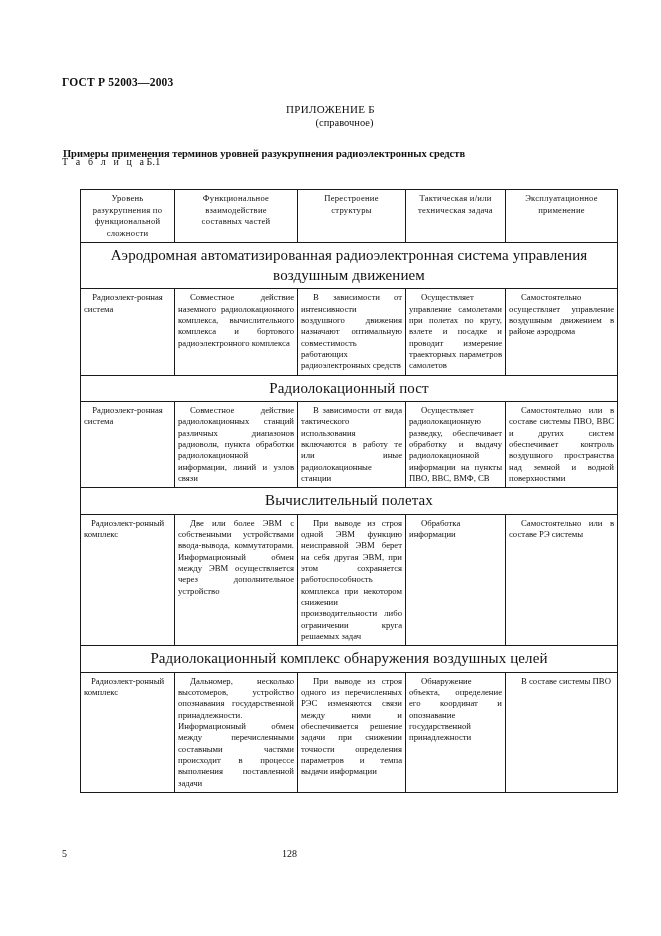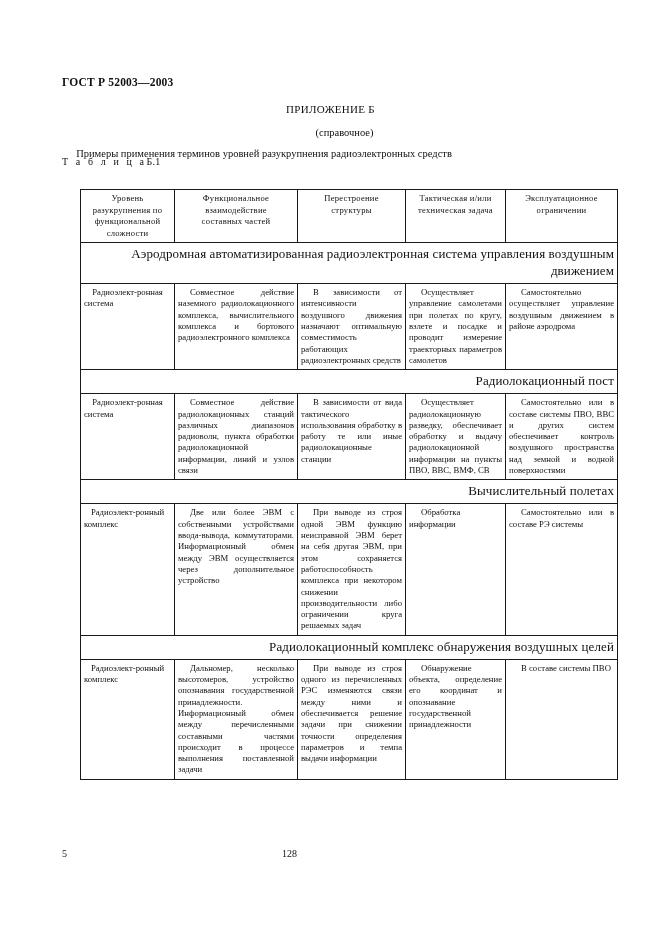--- a/index.html
+++ b/index.html
@@ -51,7 +51,7 @@
   }
   .appendix-sub {
     font-size: 10.5px;
-    margin-top: 12px;
+    margin-top: 2px;
     padding-left: 28px;
   }
 

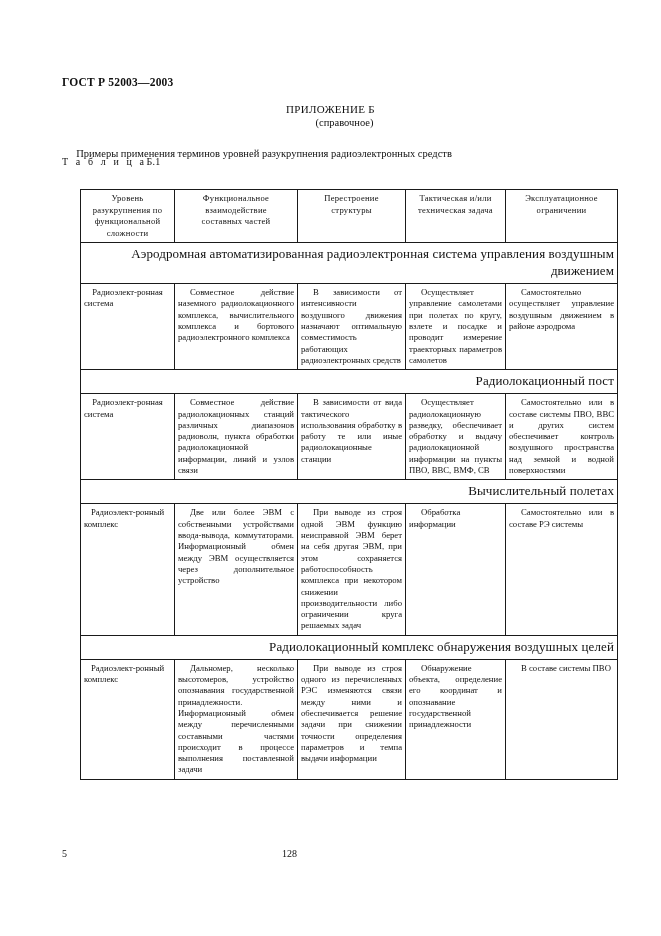--- a/index.html
+++ b/index.html
@@ -63,7 +63,7 @@
     width: 528px;
     text-align: center;
     font-size: 10.5px;
-    font-weight: normal;
+    font-weight: bold;
   }
   .table-number {
     position: absolute;

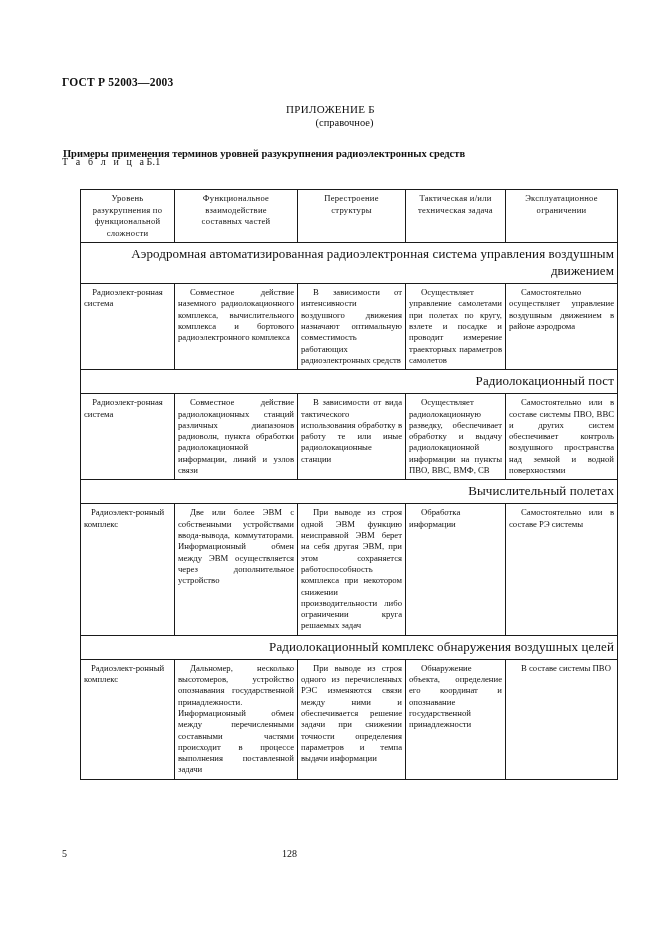--- a/index.html
+++ b/index.html
@@ -199,7 +199,7 @@
           </td>
           <td class="head">
             <span>Эксплуатационное</span><br>
-            <span>ограничении</span>
+            <span>применение</span>
           </td>
         </tr>
 

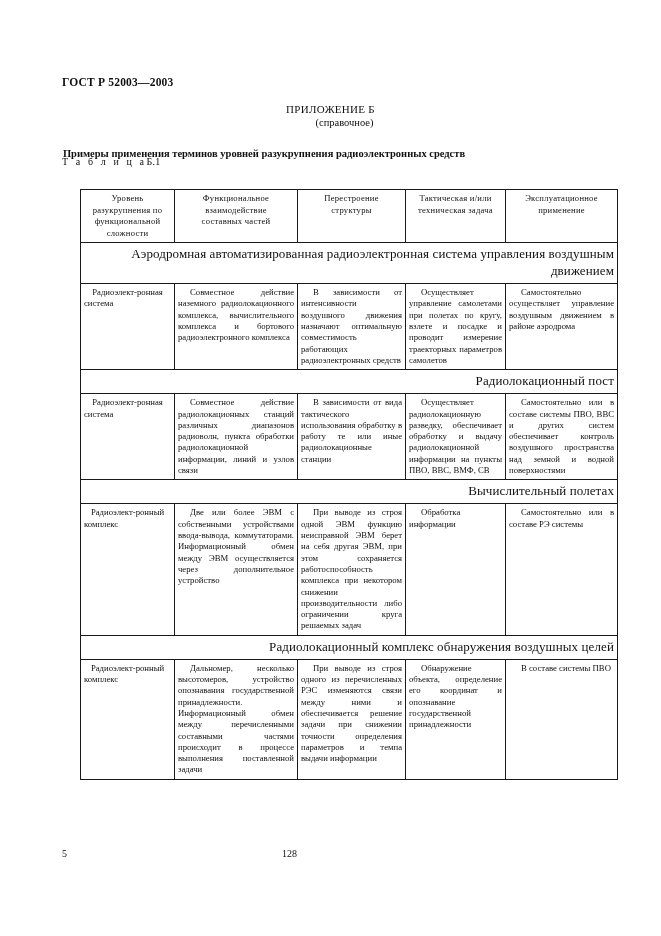--- a/index.html
+++ b/index.html
@@ -112,10 +112,10 @@
     letter-spacing: 0.25px;
   }
   td.section {
-    text-align: right;
+    text-align: center;
     vertical-align: middle;
     padding: 5px 6px 5px 6px;
-    font-size: 13px;
+    font-size: 15px;
     letter-spacing: 0.1px;
   }
   td.cell {

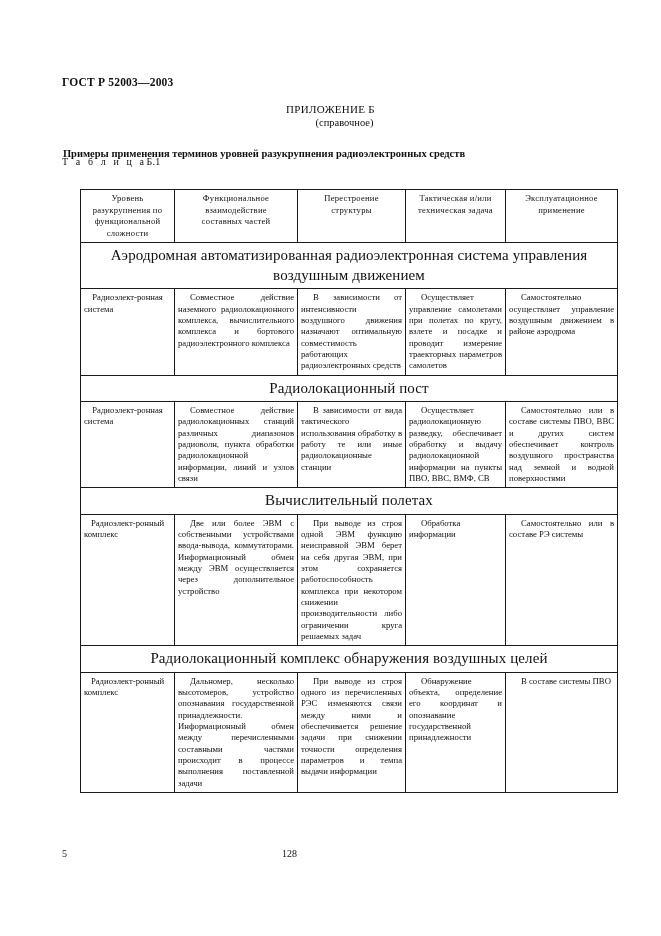--- a/index.html
+++ b/index.html
@@ -231,7 +231,7 @@
               <p>Совместное действие радиолокационных станций различных диапазонов радиоволн, пункта обработки радиолокационной информации, линий и узлов связи</p>
             </td>
           <td class="cell">
-              <p>В зависимости от вида тактического использования обработку в работу те или иные радиолокационные станции</p>
+              <p>В зависимости от вида тактического использования включаются в работу те или иные радиолокационные станции</p>
             </td>
           <td class="cell">
               <p>Осуществляет радиолокационную разведку, обеспечивает обработку и выдачу радиолокационной информации на пункты ПВО, ВВС, ВМФ, СВ</p>

